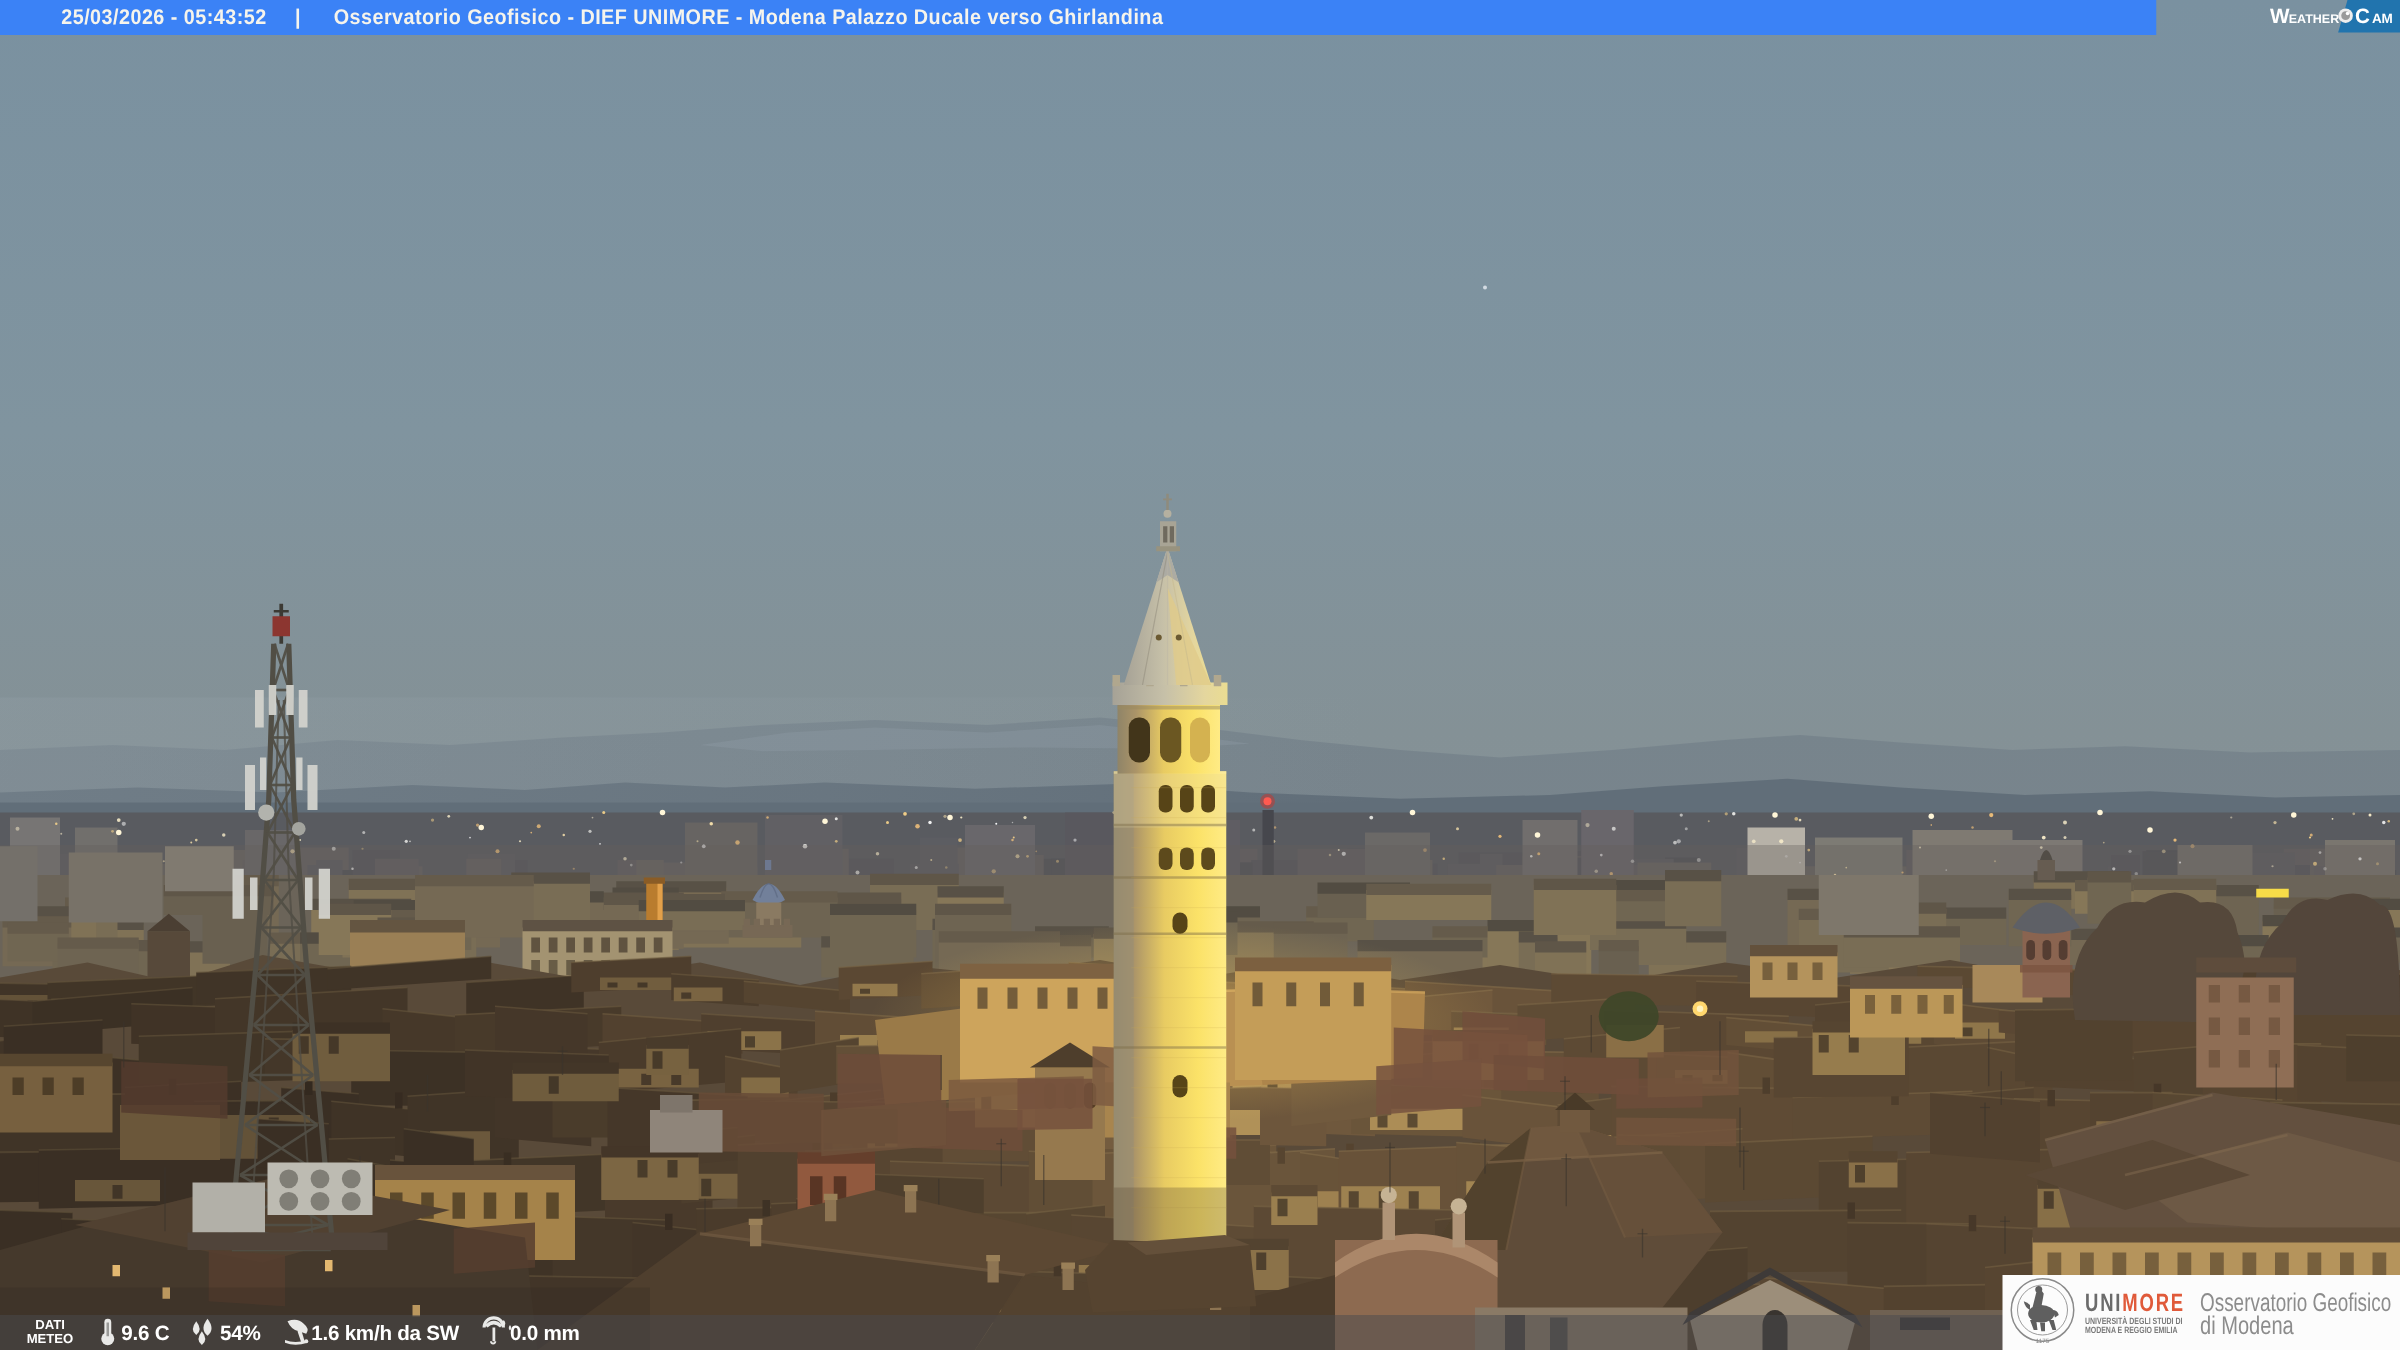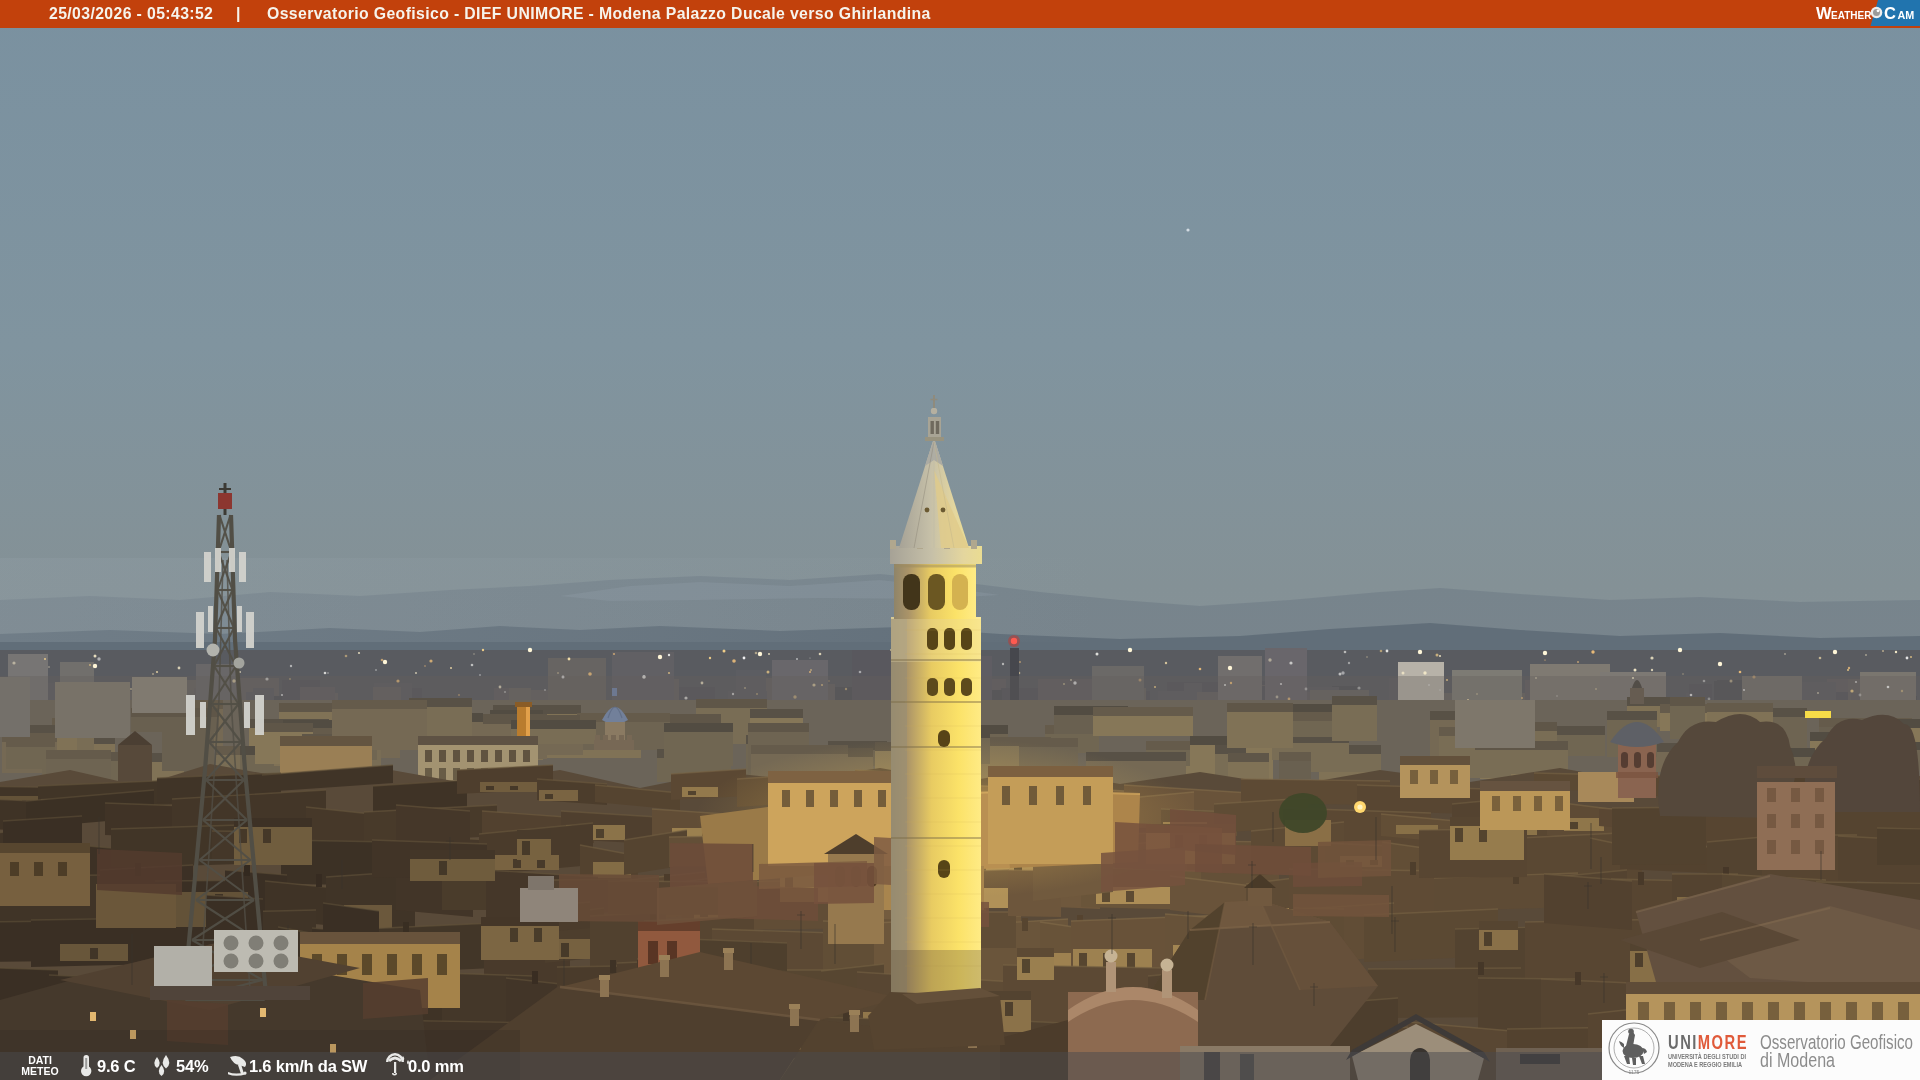--- a/index.html
+++ b/index.html
@@ -4,7 +4,7 @@
 html,body{margin:0;padding:0;width:1920px;height:1080px;overflow:hidden;font-family:"Liberation Sans",sans-serif;}
 #scene{position:absolute;top:0;left:0;}
 .ov{position:absolute;}
-#topbar{top:0;left:0;width:1920px;height:28px;background:#c2410c;}
+#topbar{top:0;left:0;width:1697px;height:28px;background:#3b82f6;padding-left:28px;}
 #topbar span{position:absolute;top:4px;font-size:17px;font-weight:bold;color:#f6f4ec;letter-spacing:0.4px;white-space:nowrap;transform:scaleX(0.93);transform-origin:left;}
 #botbar{top:1052px;left:0;width:1920px;height:28px;background:rgba(74,74,78,0.5);}
 #botbar .lbl{position:absolute;color:#fff;font-weight:bold;}

